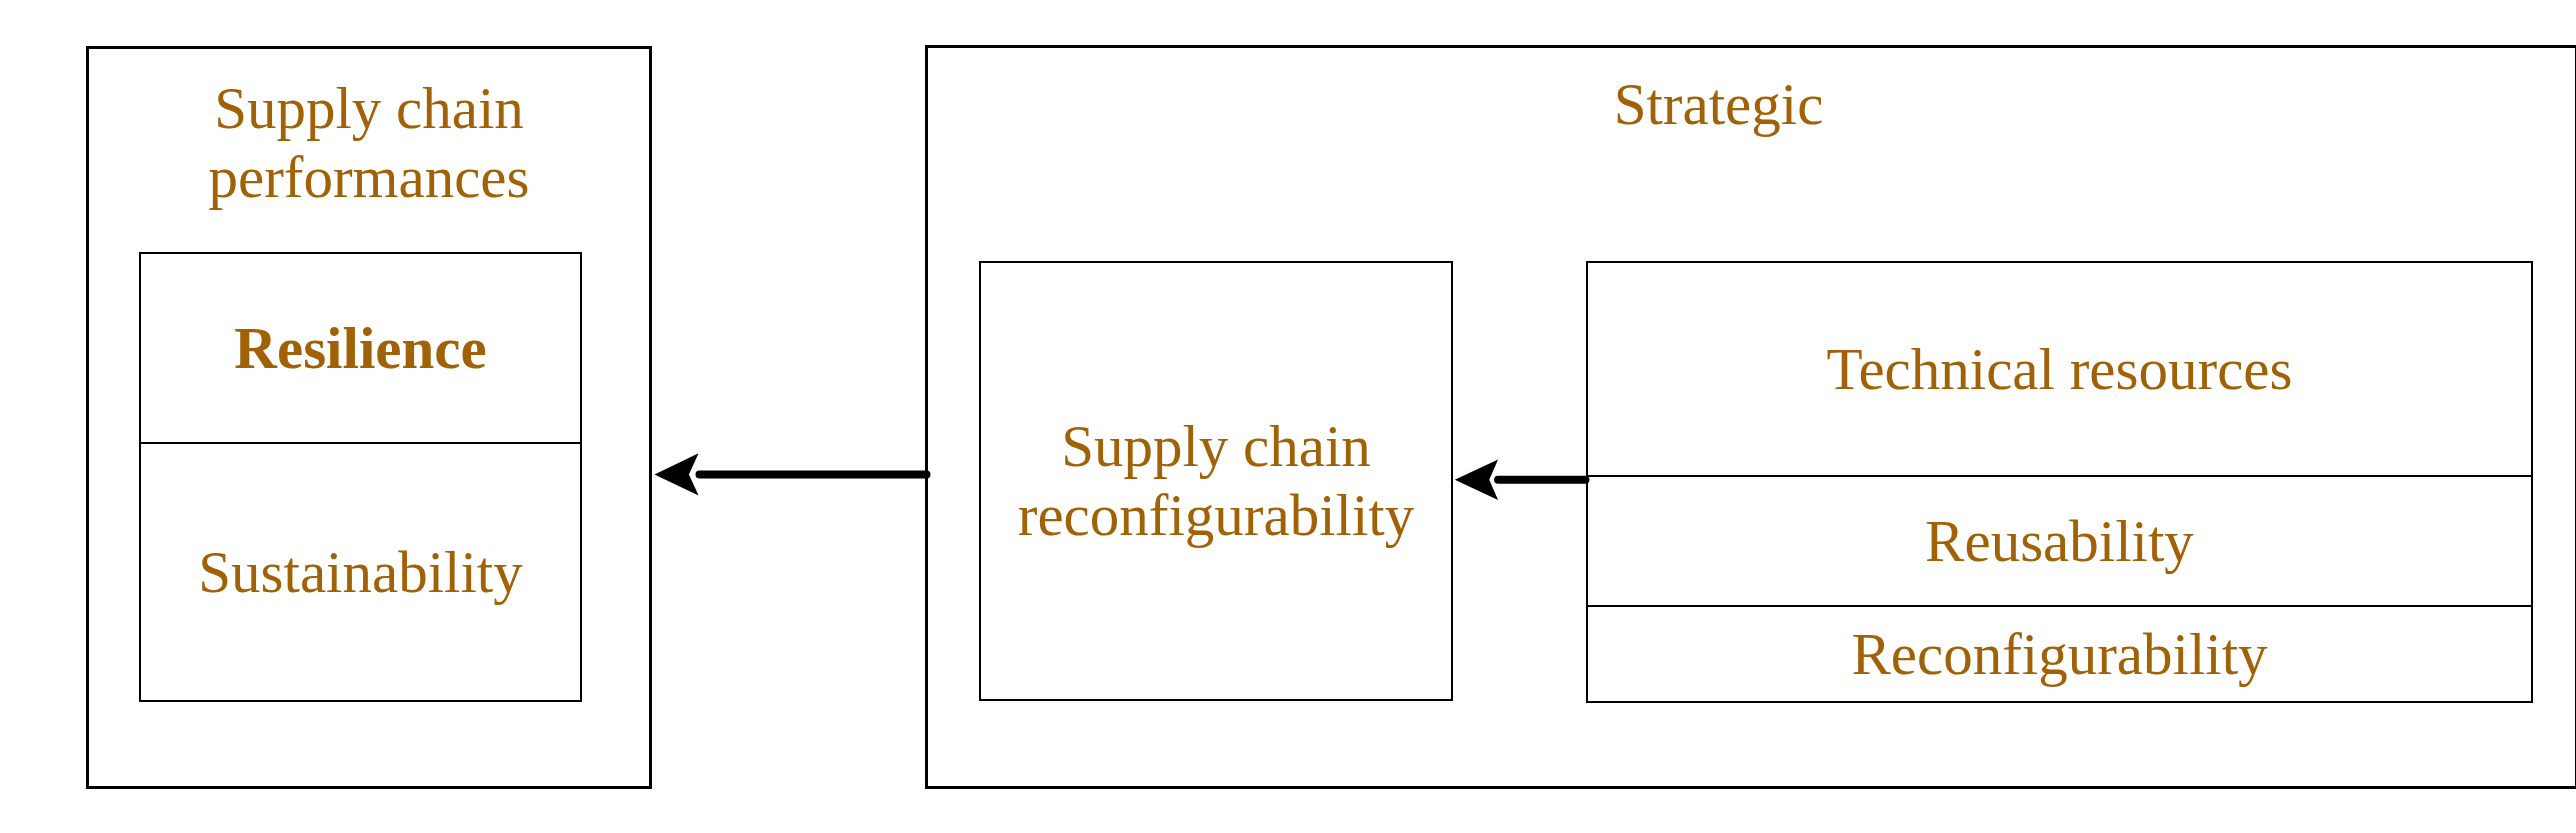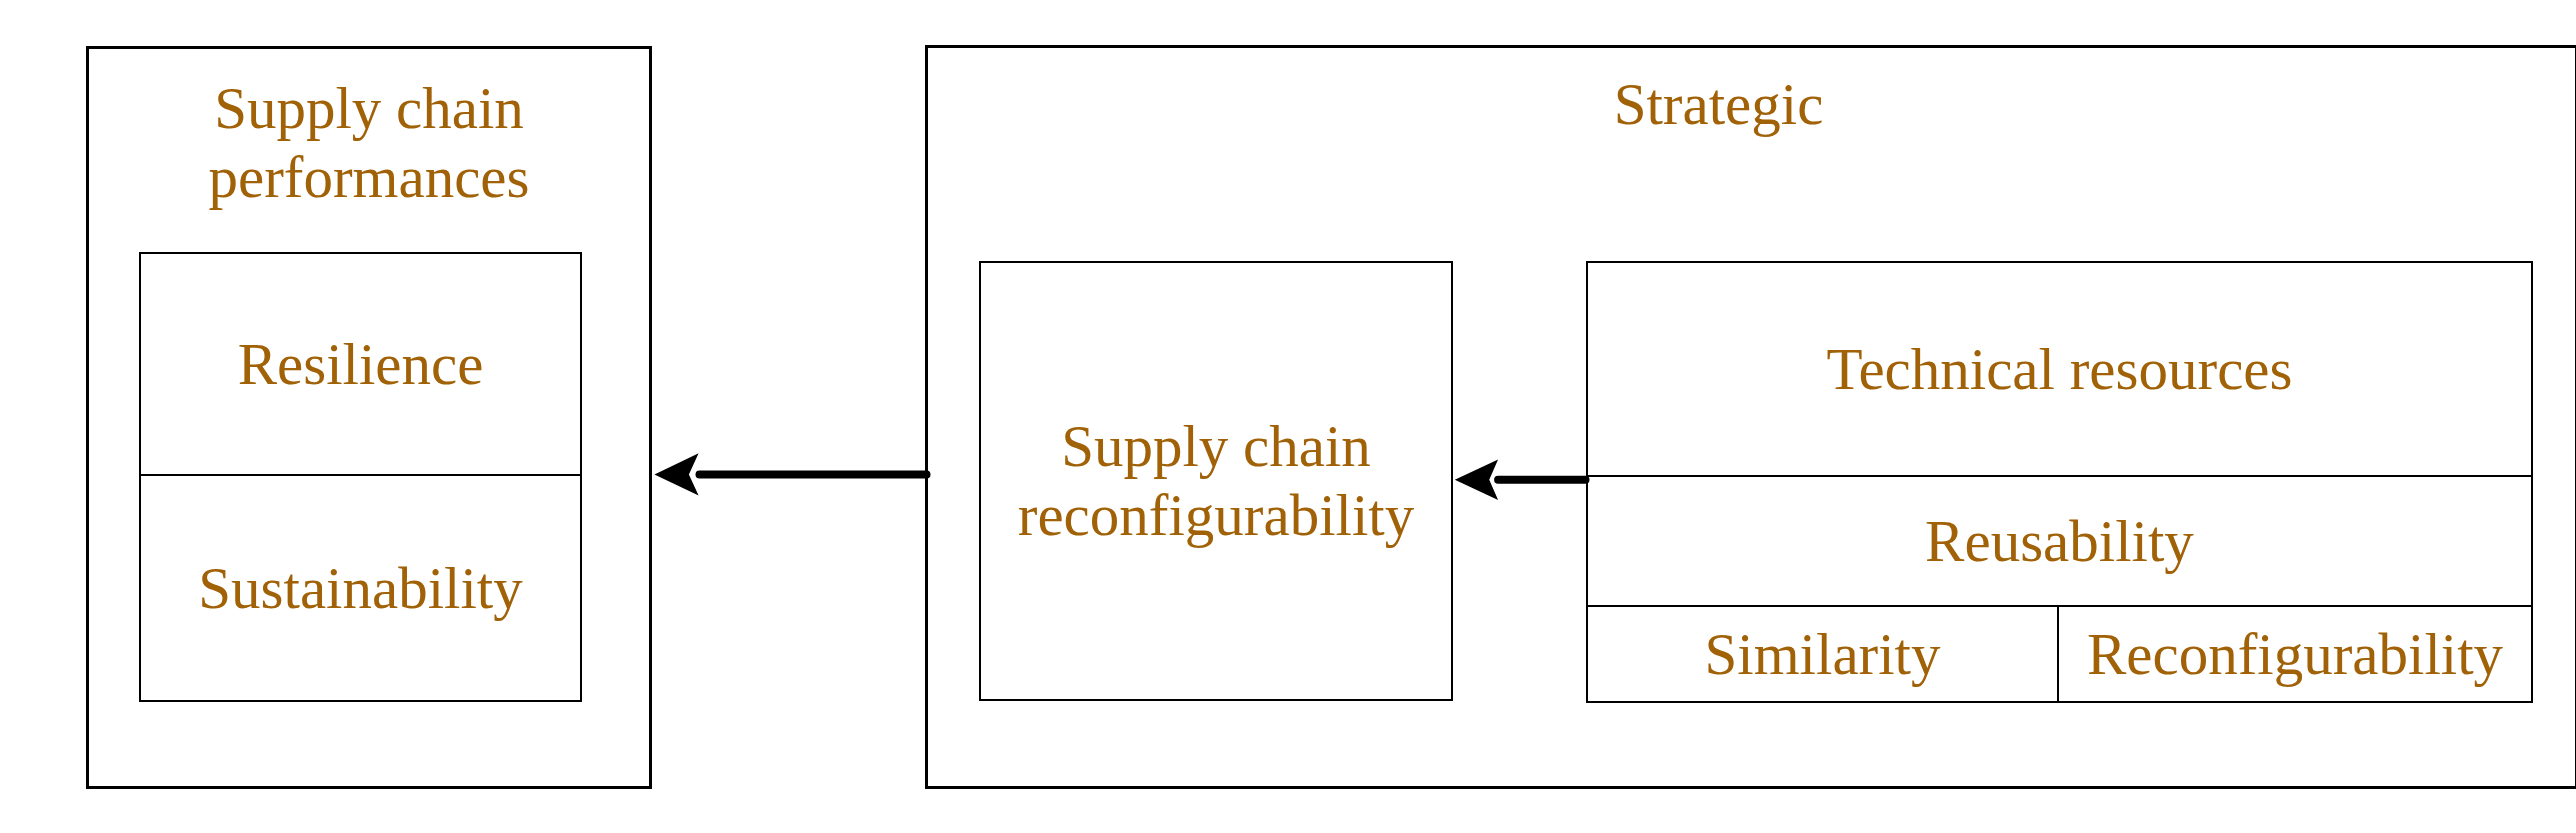--- a/index.html
+++ b/index.html
@@ -110,7 +110,7 @@
   </div>
 
   <div class="box inner v-split" style="left:95px; top:252px; width:443px; height:450px;">
-    <div class="cell" style="height:220px;">Resilience</div>
+    <div class="cell" style="height:188px;font-weight:bold;">Resilience</div>
     <div class="cell" style="flex:1;text-align:right;">Sustainability</div>
   </div>
 

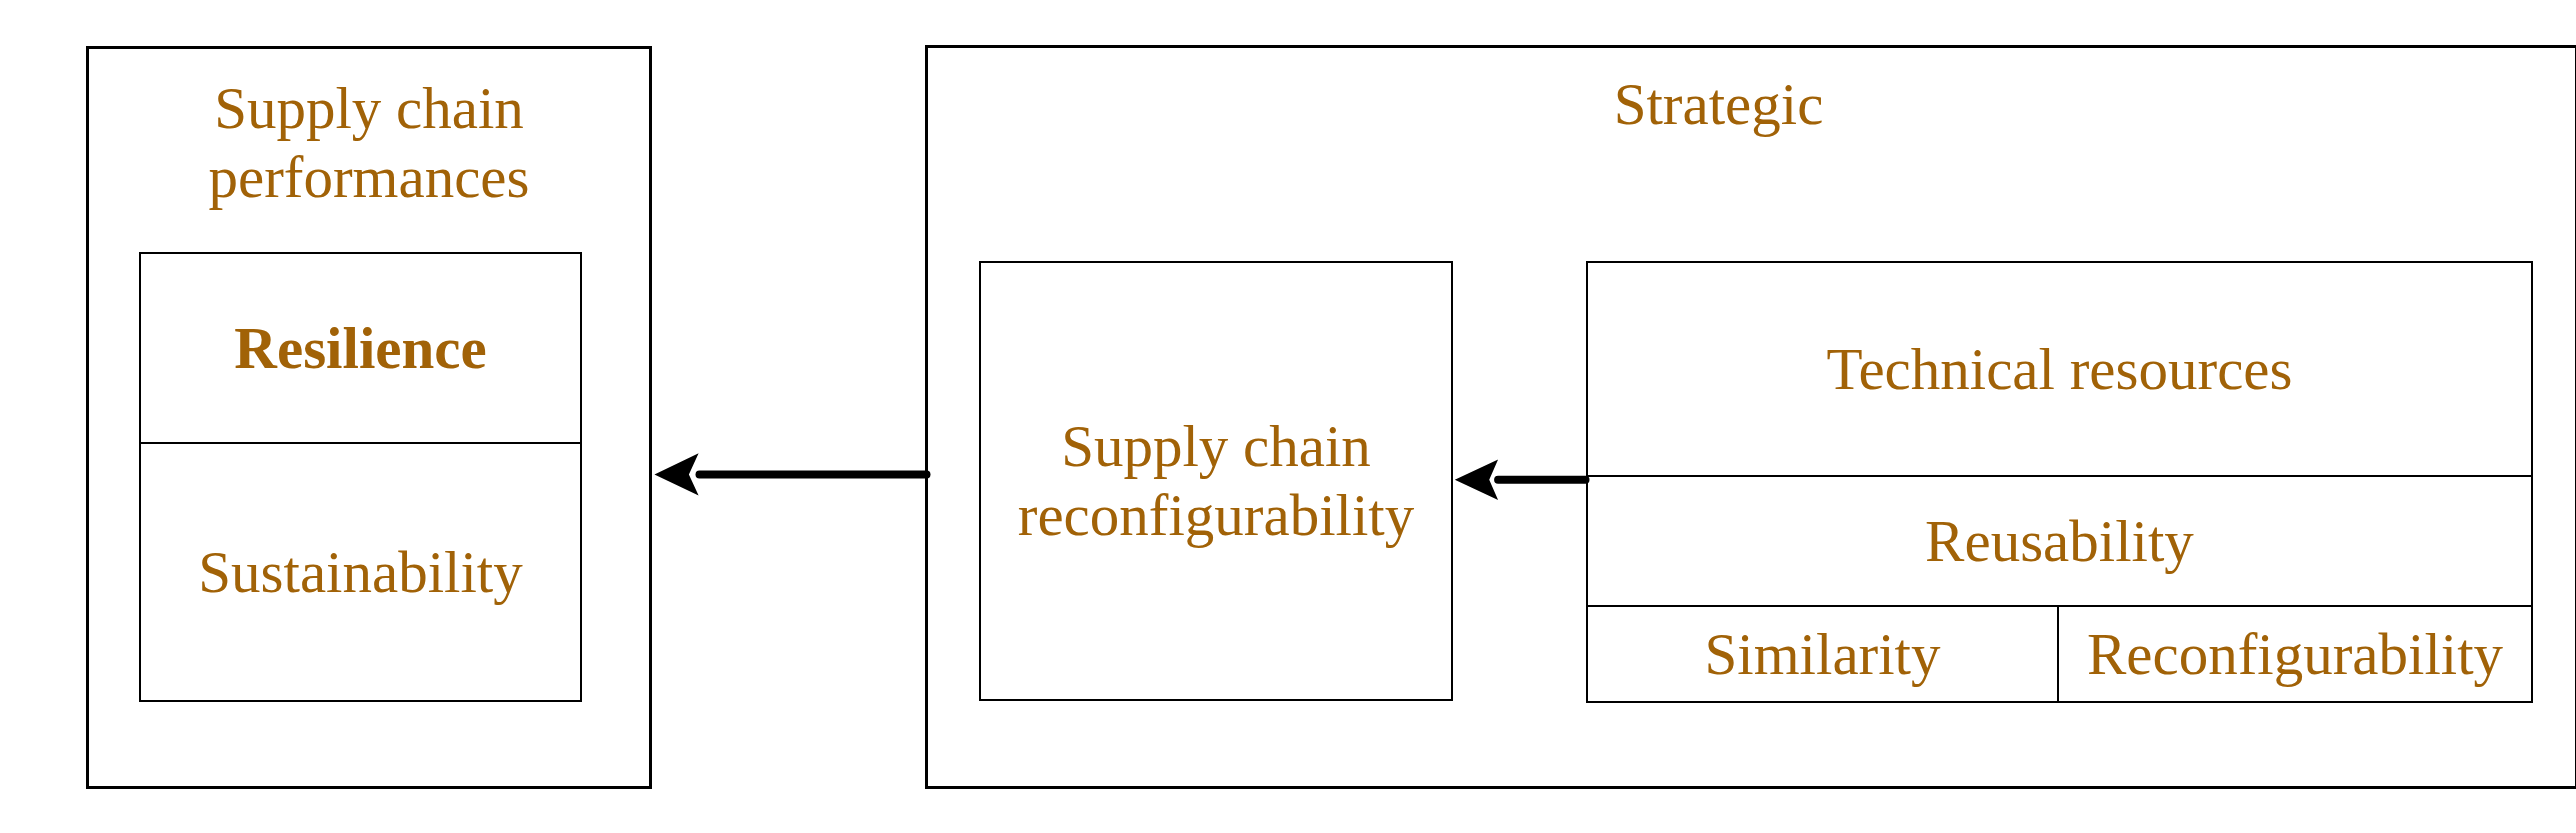--- a/index.html
+++ b/index.html
@@ -129,7 +129,6 @@
     <div class="row" style="height:212px;">Technical resources</div>
     <div class="row" style="height:130px;">Reusability</div>
     <div class="row split-row" style="flex:1;">
-      <div class="subcell" style="width:469px;">Similarity</div>
       <div class="subcell" style="flex:1;">Reconfigurability</div>
     </div>
   </div>

